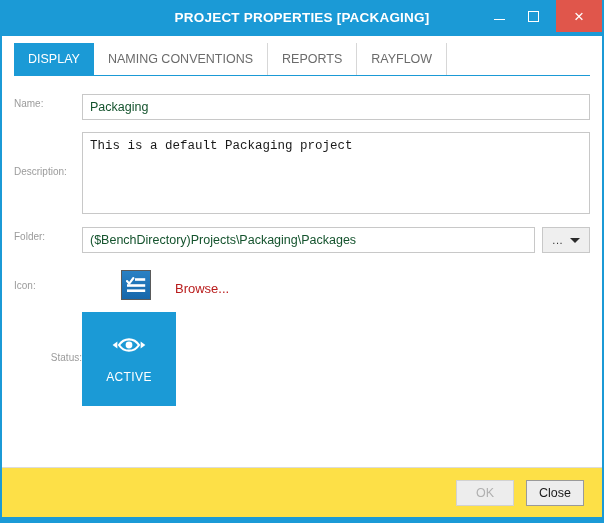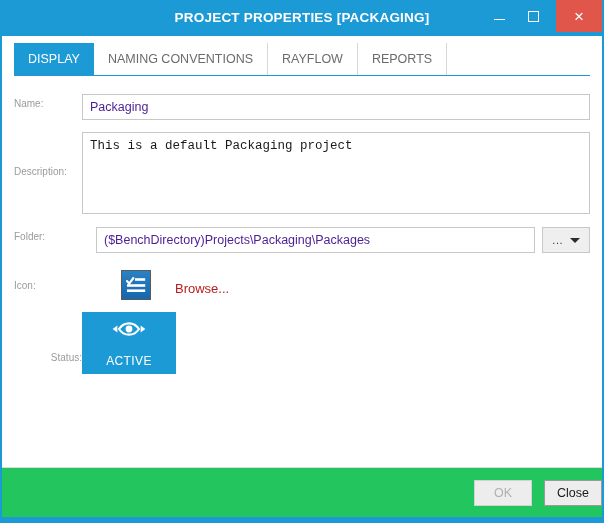--- a/index.html
+++ b/index.html
@@ -329,10 +329,10 @@
         <span>NAMING CONVENTIONS</span>
       </div>
       <div class="tab">
+        <span>REPORTS</span>
+      </div>
+      <div class="tab">
         <span>RAYFLOW</span>
-      </div>
-      <div class="tab">
-        <span>REPORTS</span>
       </div>
     </div>
   </div>

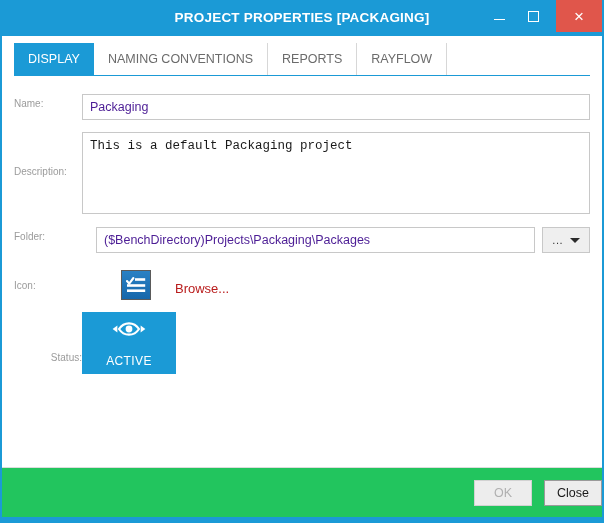--- a/index.html
+++ b/index.html
@@ -170,7 +170,7 @@
     background: #ffffff;
     font-family: "Liberation Sans", sans-serif;
     font-size: 12.5px;
-    color: #4c1d95;
+    color: #14532d;
     padding: 0 7px;
     outline: none;
   }

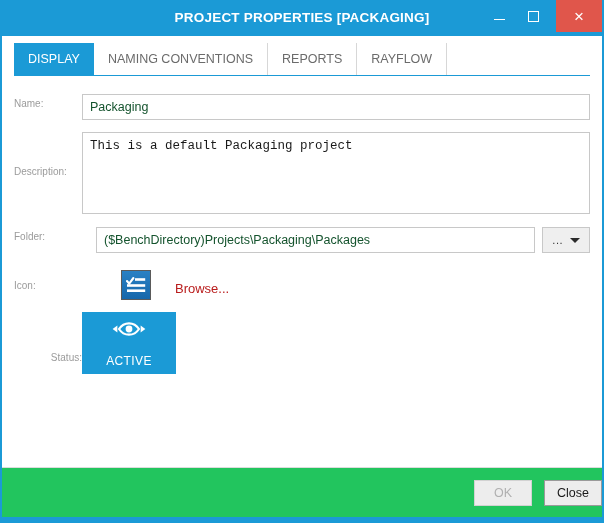--- a/index.html
+++ b/index.html
@@ -191,7 +191,7 @@
   .row-name { margin-top: 8px; }
   .row-desc { margin-top: 12px; }
   .row-desc .form-label { padding-top: 34px; }
-  .row-folder { margin-top: 13px; gap: 14px; }
+  .row-folder { margin-top: 13px; }
   .row-icon { margin-top: 17px; gap: 39px; }
   .row-status { margin-top: 12px; }
 

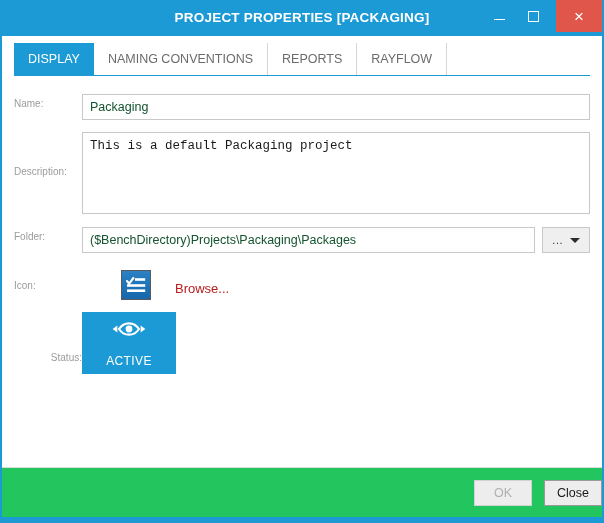--- a/index.html
+++ b/index.html
@@ -252,7 +252,7 @@
   
   .status-tile {
     width: 94px;
-    height: 62px;
+    height: 94px;
     background: #1b9ad6;
     display: flex;
     flex-direction: column;

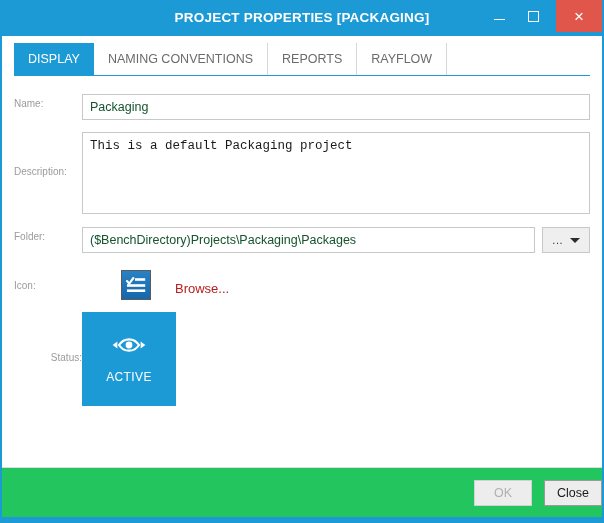--- a/index.html
+++ b/index.html
@@ -273,12 +273,12 @@
   
   .footer {
     flex: 0 0 50px;
-    background: #22c55e;
+    background: #fde047;
     border-top: 1px solid #dcdcdc;
     display: flex;
     align-items: center;
     justify-content: flex-end;
-    padding-right: 0;
+    padding-right: 18px;
     box-sizing: border-box;
   }
   .btn {

